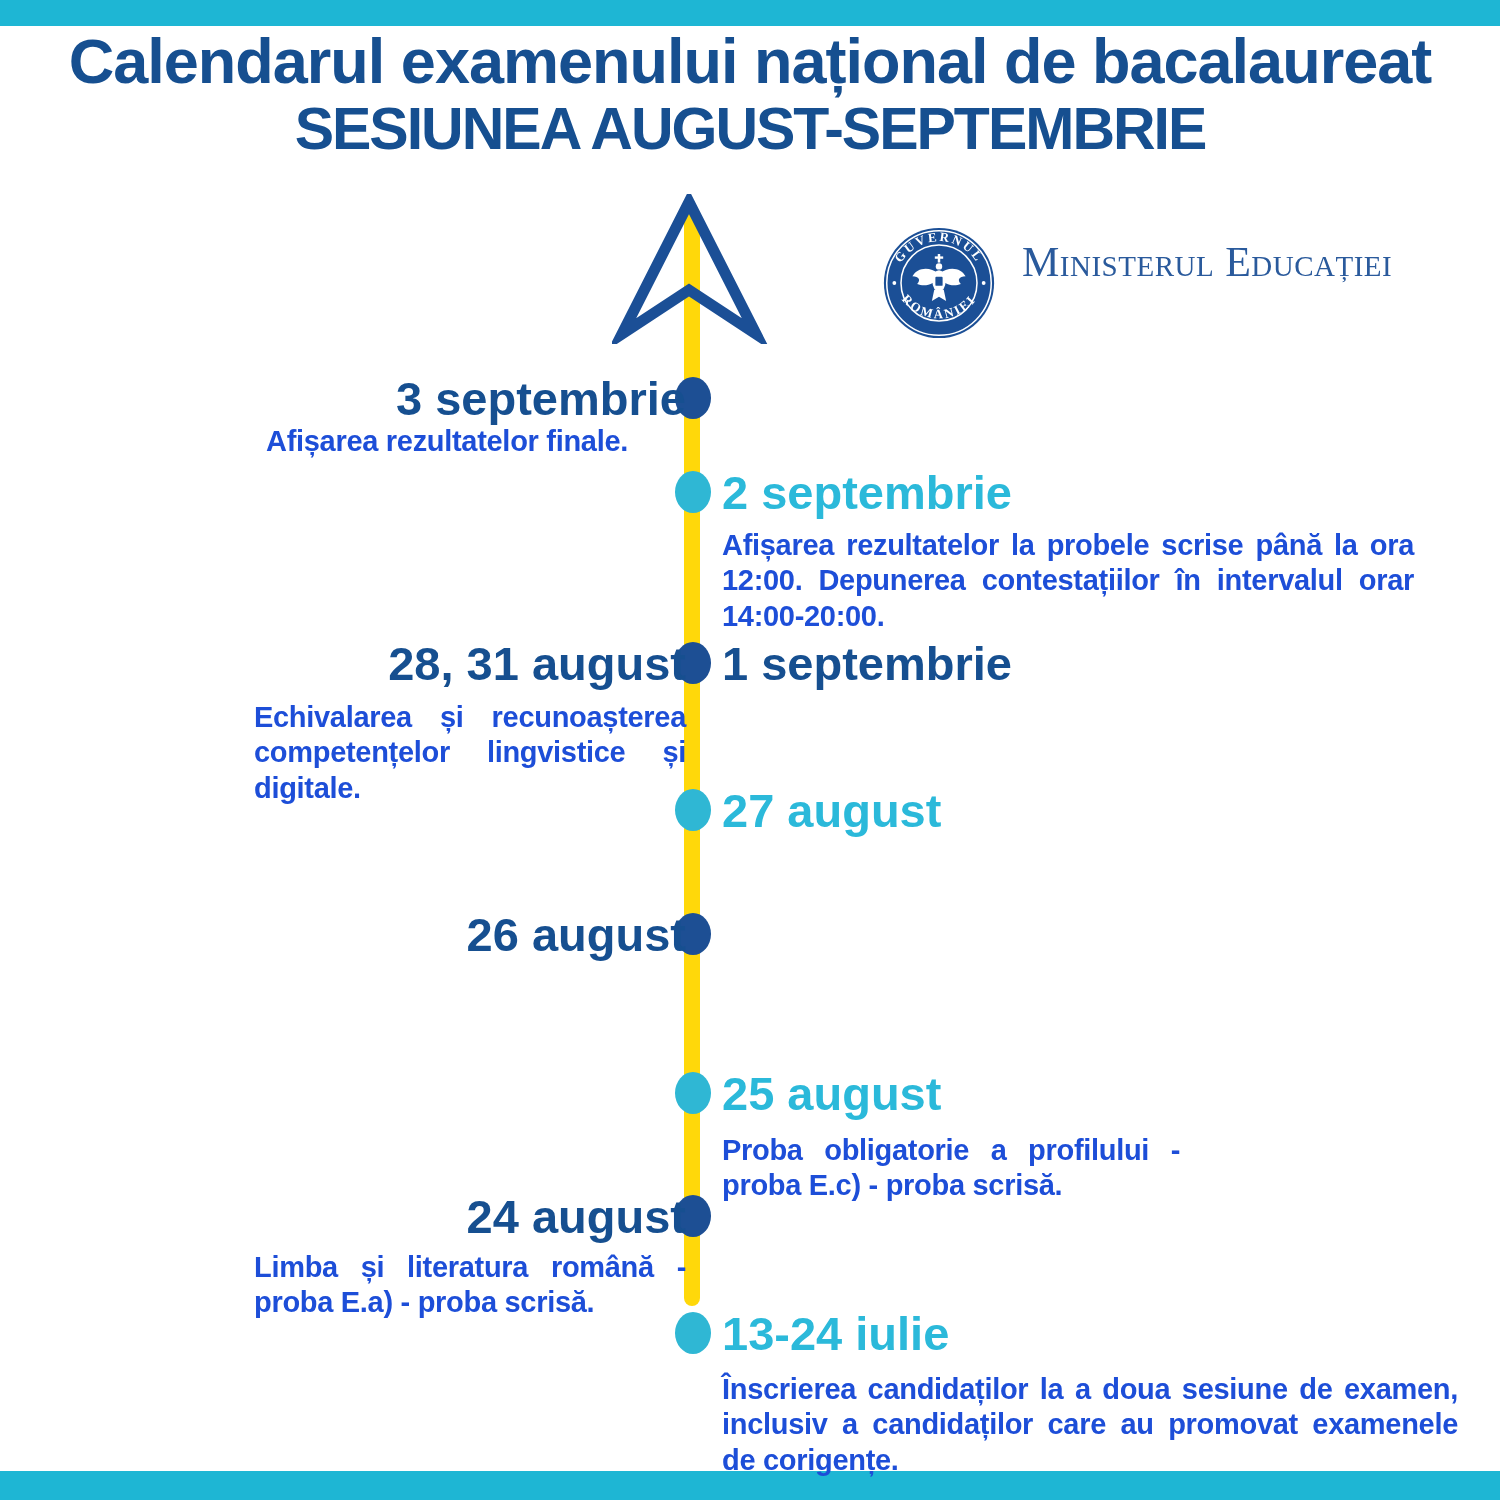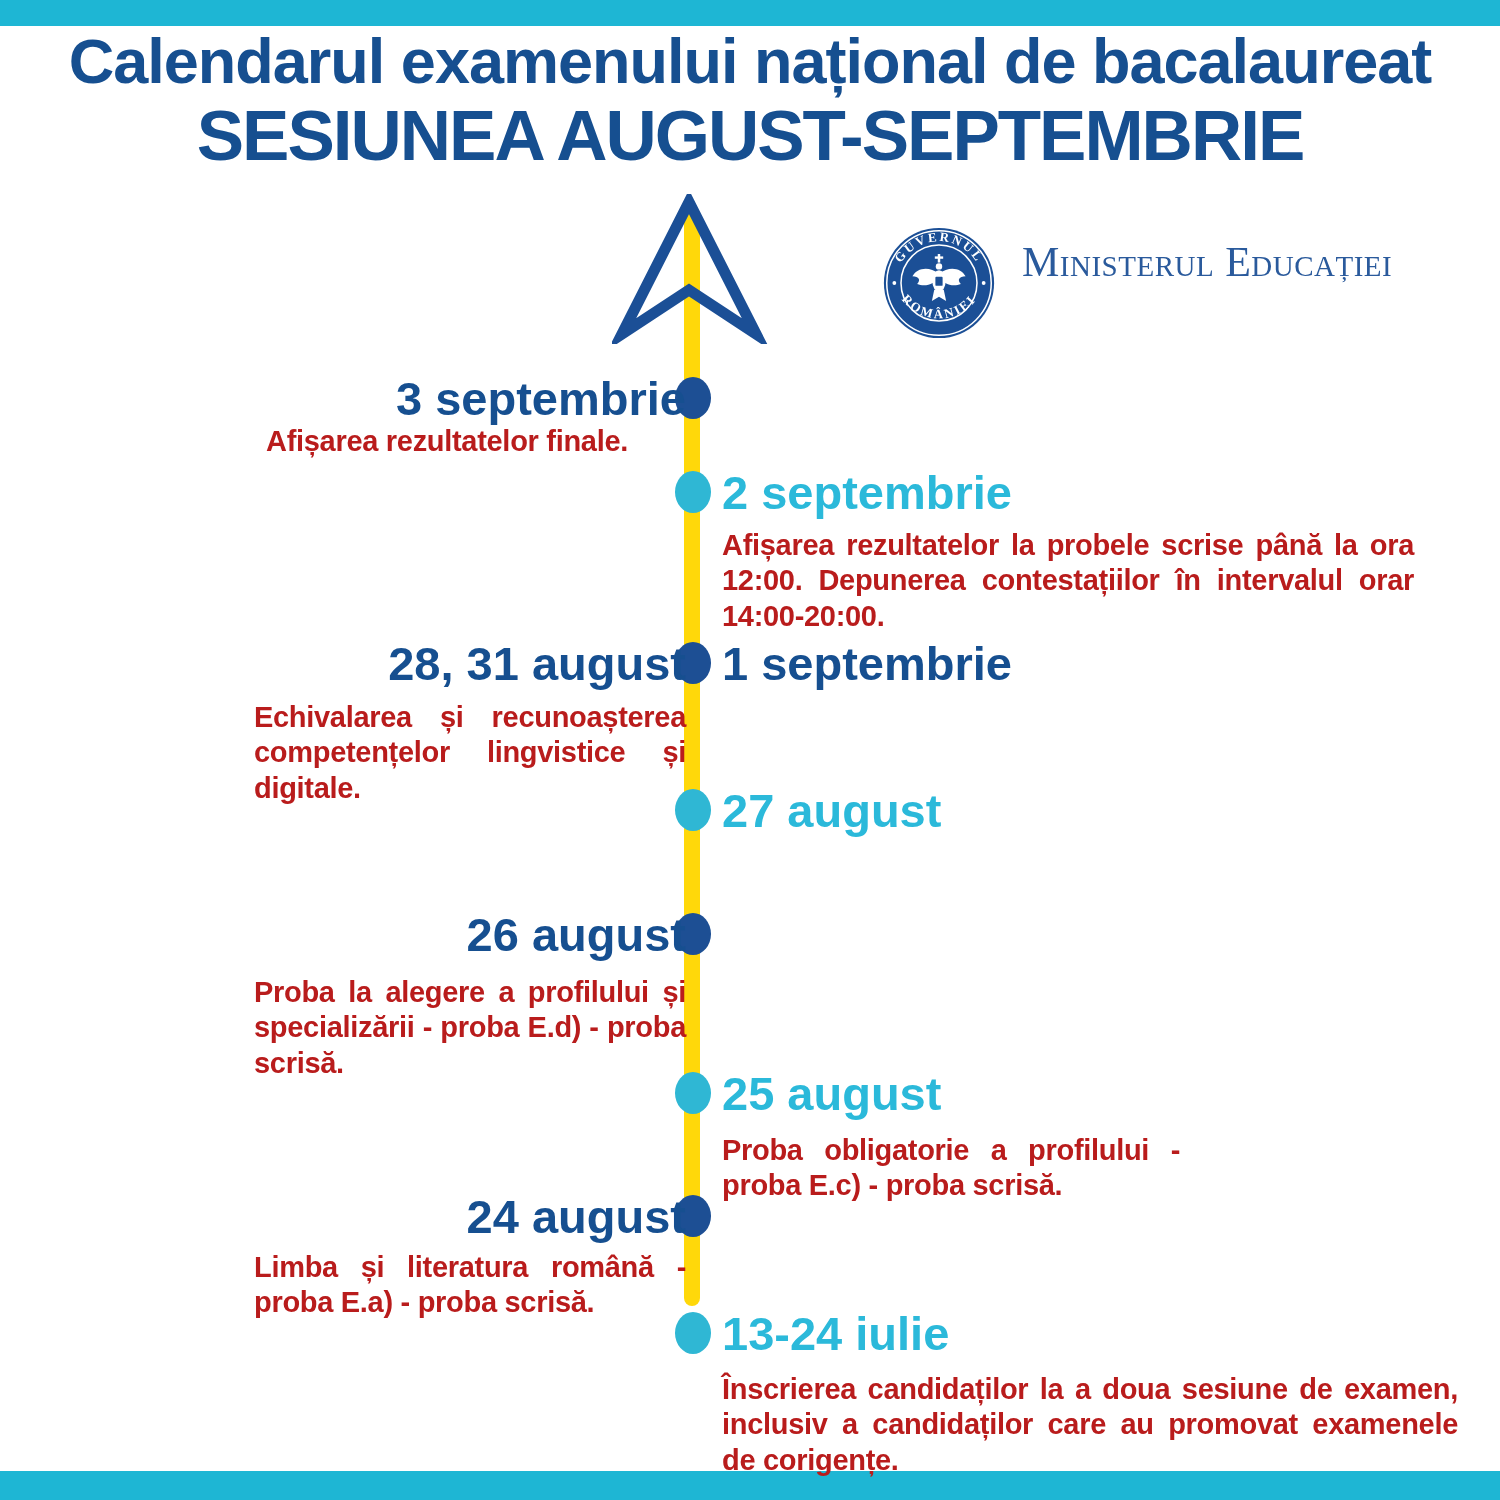--- a/index.html
+++ b/index.html
@@ -32,7 +32,7 @@
     white-space: nowrap;
   }
   .title.t1 { top: 30px; font-size: 63px; letter-spacing: -1px; }
-  .title.t2 { top: 100px; font-size: 71px; letter-spacing: -2px; }
+  .title.t2 { top: 100px; font-size: 59px; letter-spacing: -2px; }
 
   .yline {
     position: absolute;

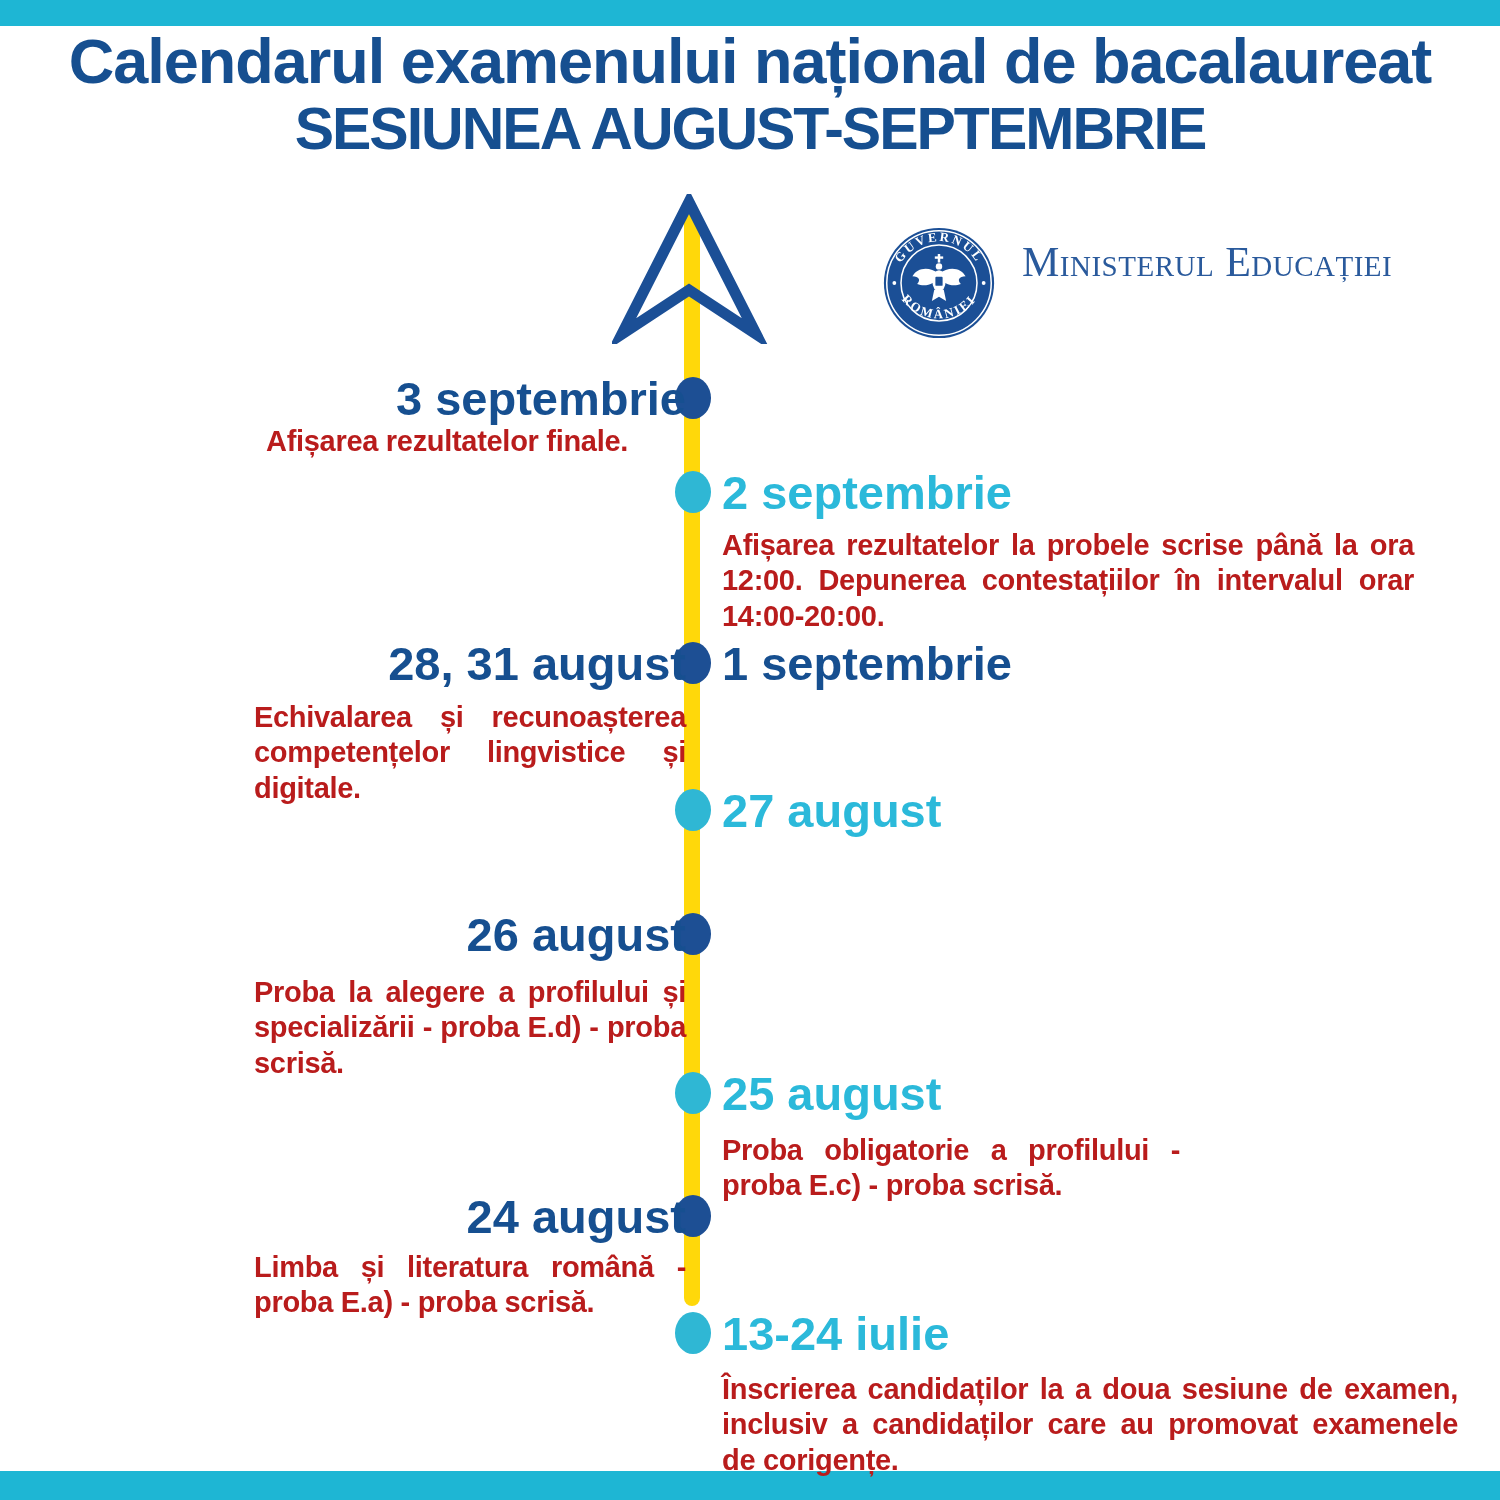--- a/index.html
+++ b/index.html
@@ -78,7 +78,7 @@
     position: absolute;
     font-size: 29px;
     font-weight: bold;
-    color: #b91c1c;
+    color: #1d4ed8;
     letter-spacing: -0.3px;
     line-height: 1.22;
     text-align: justify;

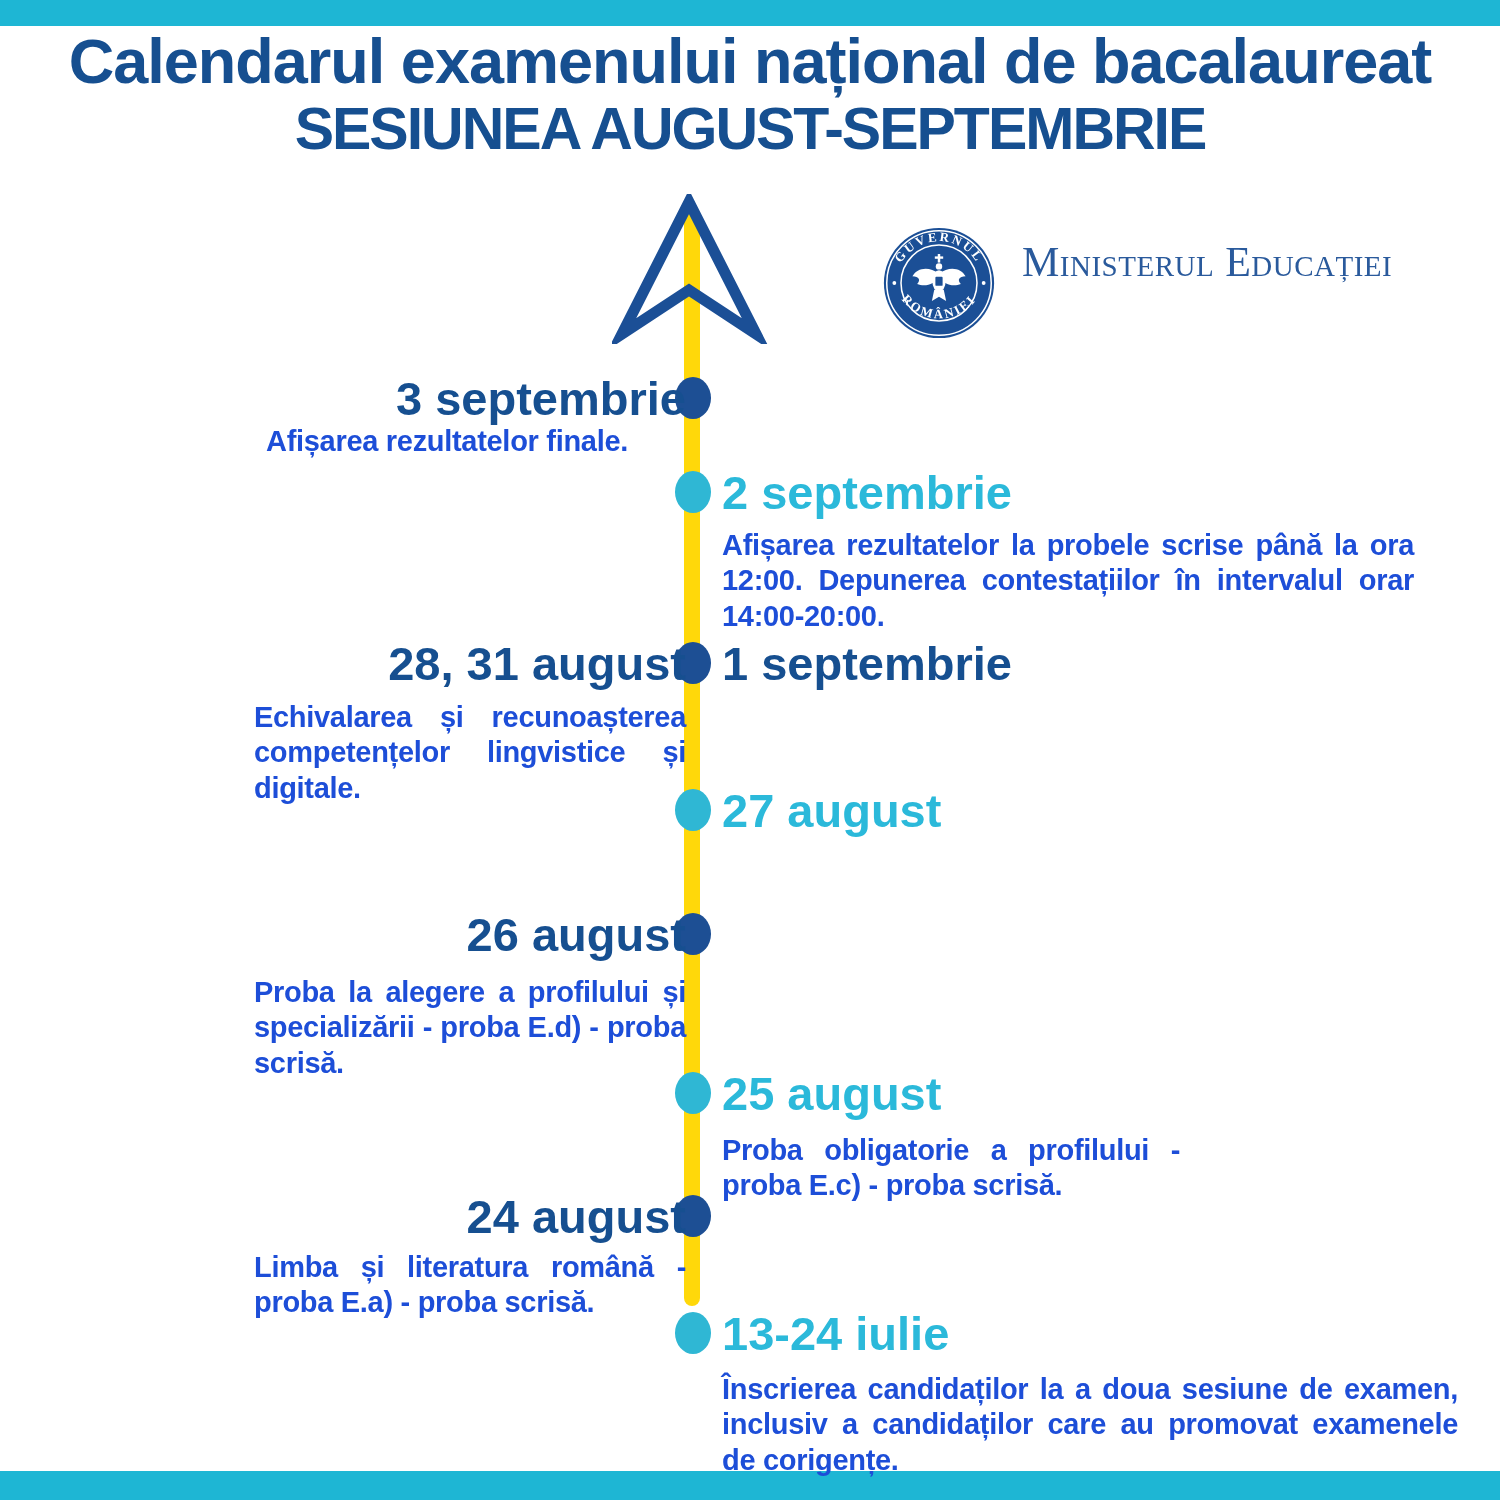--- a/index.html
+++ b/index.html
@@ -177,7 +177,6 @@
   <div class="date right cyan" style="top:787px;">27 august</div>
 
   <div class="date left blue" style="top:911px;">26 august</div>
-  <div class="desc left" style="top:975px; width:432px;">Proba la alegere a profilului și specializării - proba E.d) - proba scrisă.</div>
 
   <div class="date right cyan" style="top:1070px;">25 august</div>
   <div class="desc right" style="top:1133px; width:458px;">Proba obligatorie a profilului - proba E.c) - proba scrisă.</div>

